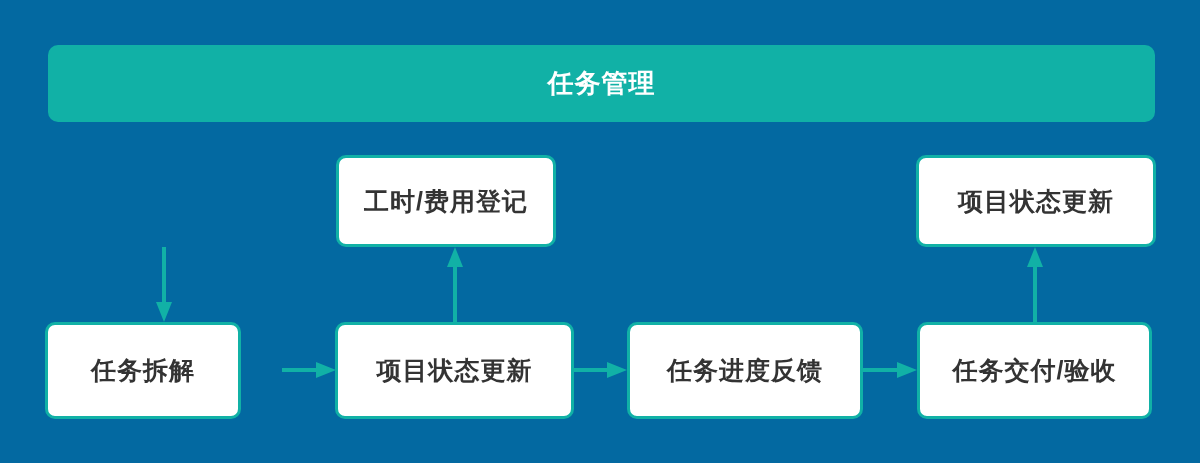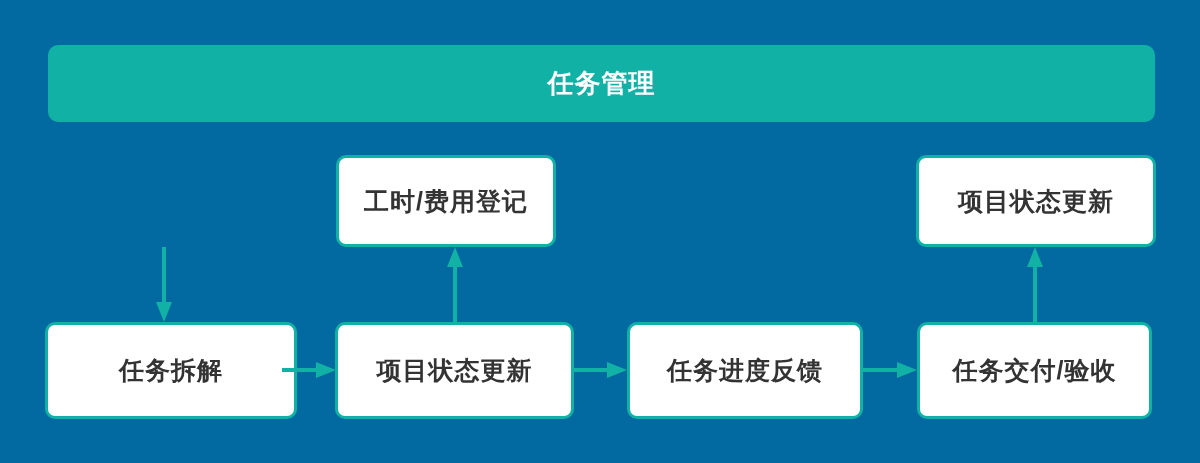--- a/index.html
+++ b/index.html
@@ -41,7 +41,7 @@
   .n-project-create{left:46px;width:236px;}
   .n-time-expense{left:336px;width:220px;}
   .n-status-update{left:916px;width:240px;}
-  .n-task-breakdown{left:45px;width:252px;}
+  .n-task-breakdown{left:45px;width:196px;}
   .n-task-execute{left:335px;width:239px;}
   .n-task-feedback{left:627px;width:236px;}
   .n-task-delivery{left:917px;width:235px;}

